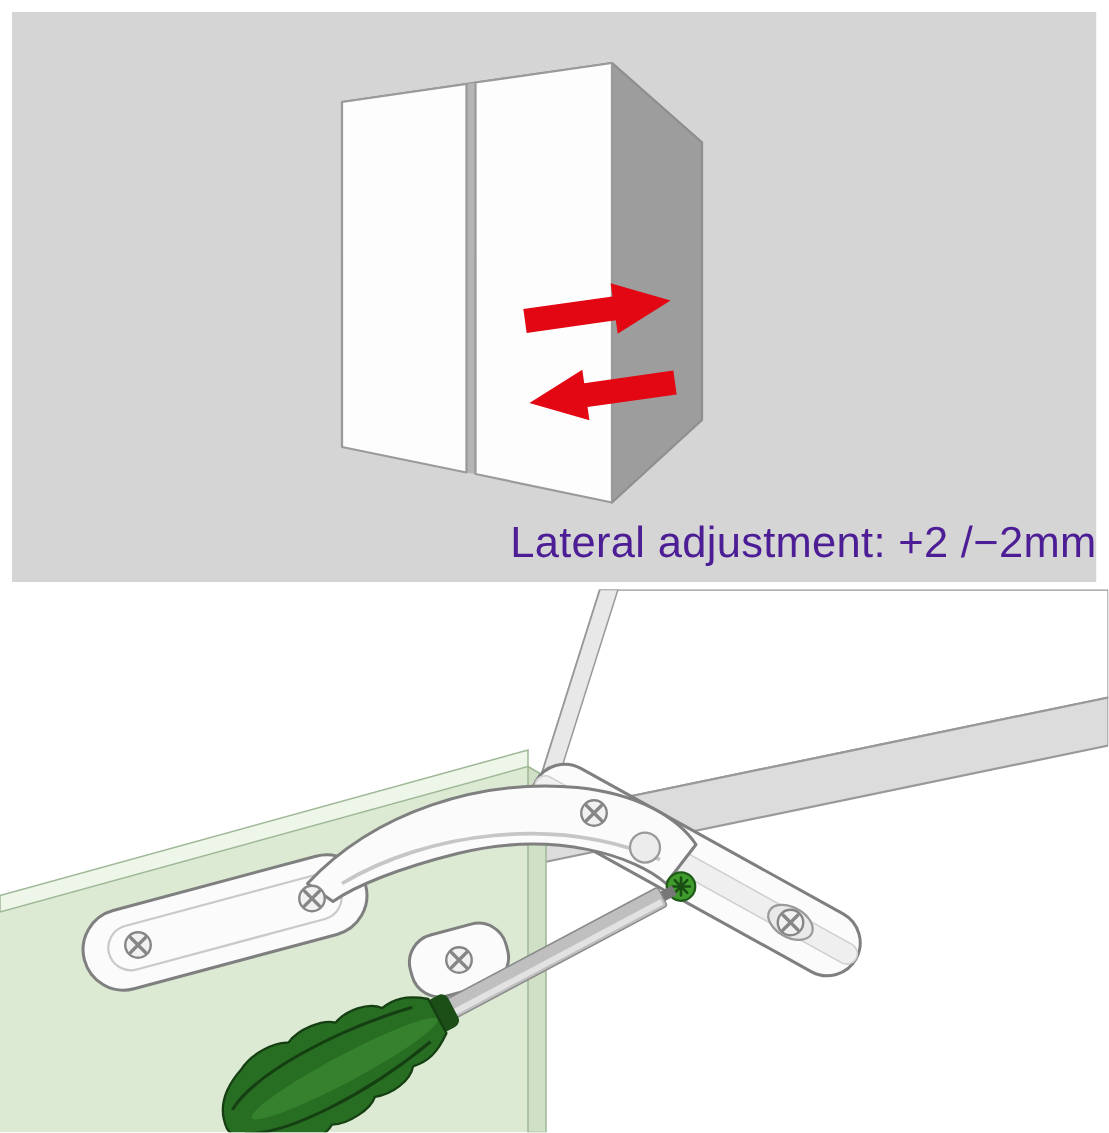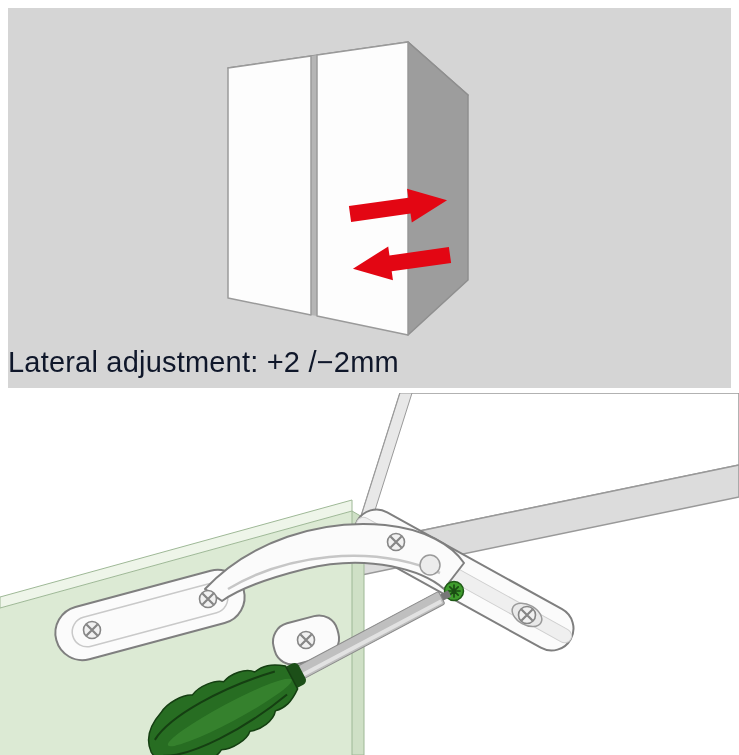--- a/index.html
+++ b/index.html
@@ -12,7 +12,7 @@
   .fig-top svg{position:absolute;left:0;top:0;}
   .caption{
     position:absolute;left:0;right:0;bottom:9px;
-    text-align:left;font-size:29px;line-height:1.1;color:#0f172a;
+    text-align:right;font-size:29px;line-height:1.1;color:#4c1d95;
     letter-spacing:.2px;
   }
   .fig-bottom{position:absolute;left:0;top:393px;width:739px;height:362px;}

